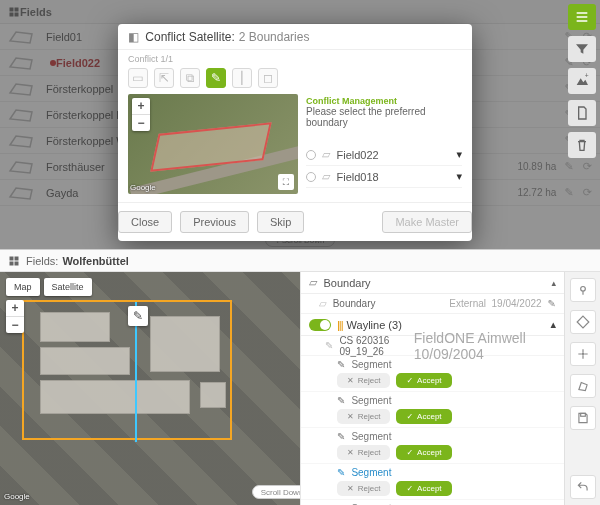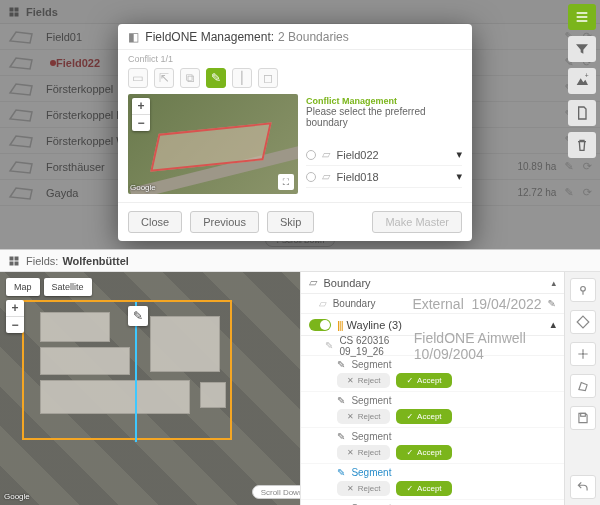--- a/index.html
+++ b/index.html
@@ -116,7 +116,7 @@
       <svg class="ico-sm" viewBox="0 0 24 24">
             <path fill="#666" d="M3 3h8v8H3zM13 3h8v8h-8zM3 13h8v8H3zM13 13h8v8h-8z"></path>
           </svg>
-      <span class="col-title" style="margin-left:6px">Fields</span>
+      <span class="col-title" style="margin-left:0">Fields</span>
     </div>
     <div class="list-rows" id="list-rows">
           <div class="row">

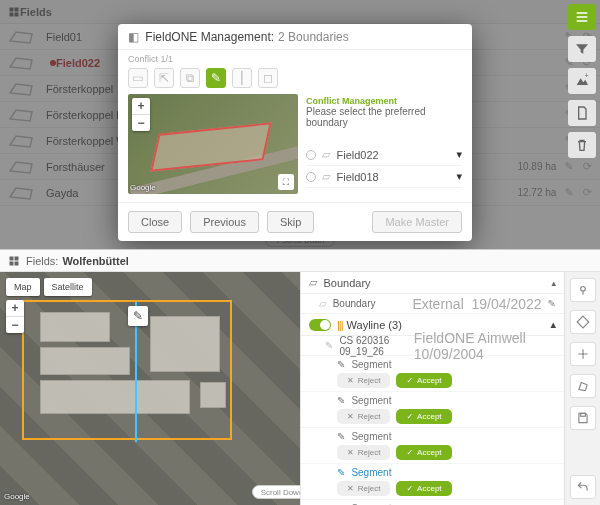--- a/index.html
+++ b/index.html
@@ -214,7 +214,7 @@
   <div class="modal">
     <div class="modal-hdr">
       <span class="ico">◧</span>
-      <span>FieldONE Management:</span>
+      <span>Conflict Satellite:</span>
       <span class="count">2 Boundaries</span>
     </div>
     <div class="modal-sub">Conflict 1/1</div>

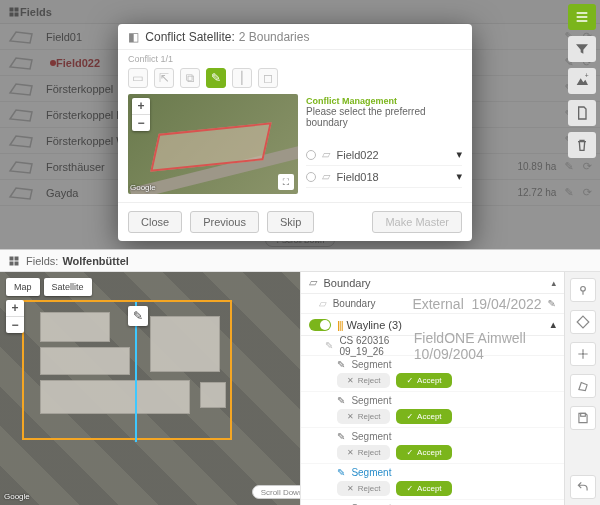--- a/index.html
+++ b/index.html
@@ -49,7 +49,7 @@
   .opt{display:flex;align-items:center;height:22px;border-bottom:1px solid #f2f2f2;font-size:11px;color:#555;gap:6px}
   .opt .radio{width:10px;height:10px;border:1px solid #bbb;border-radius:50%}
   .opt .chev{margin-left:auto;color:#333}
-  .modal-ftr{display:flex;gap:8px;padding:8px 10px;border-top:1px solid #eee}
+  .modal-ftr{display:flex;gap:8px;padding:8px 0;border-top:1px solid #eee}
   .btn{height:22px;padding:0 12px;border:1px solid #ccc;border-radius:3px;background:#f5f5f5;display:flex;align-items:center;font-size:11px;color:#666}
   .btn.muted{color:#bbb;margin-left:auto}
 

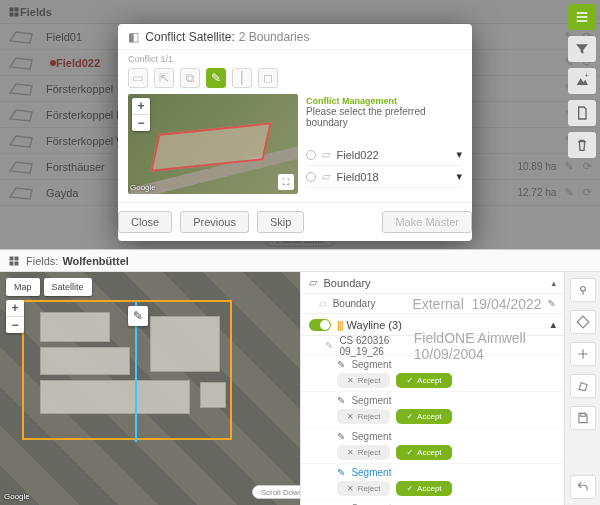--- a/index.html
+++ b/index.html
@@ -82,7 +82,7 @@
   .phdr{height:22px;display:flex;align-items:center;padding:0 8px;font-size:11px;border-bottom:1px solid #eee;color:#555}
   .phdr .tri{margin-left:auto;font-size:9px;color:#666}
   .psub{height:20px;display:flex;align-items:center;padding:0 8px 0 18px;font-size:10px;color:#666;border-bottom:1px solid #f2f2f2}
-  .psub .meta{margin-left:auto;color:#aaa;font-size:14px}
+  .psub .meta{margin-left:auto;color:#aaa;font-size:10px}
   .wayline-row{height:22px;display:flex;align-items:center;padding:0 8px;font-size:11px;border-bottom:1px solid #eee}
   .wayline-row .toggle{width:22px;height:12px;border-radius:6px;background:#7bb51b;margin-right:6px;position:relative}
   .wayline-row .toggle::after{content:"";position:absolute;right:1px;top:1px;width:10px;height:10px;background:#fff;border-radius:50%}

